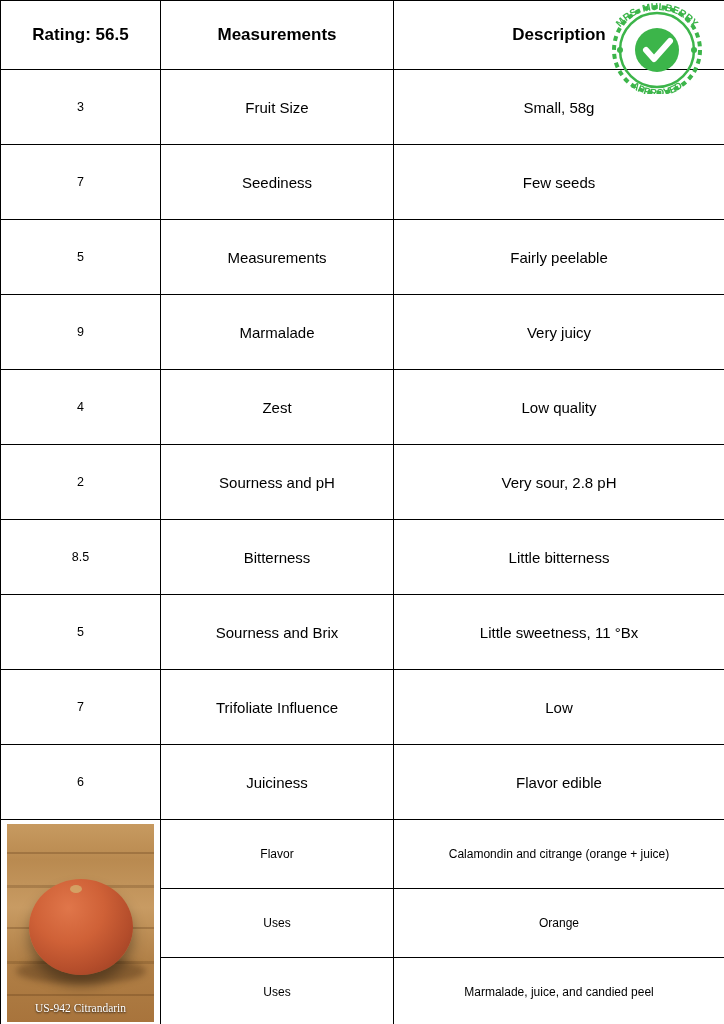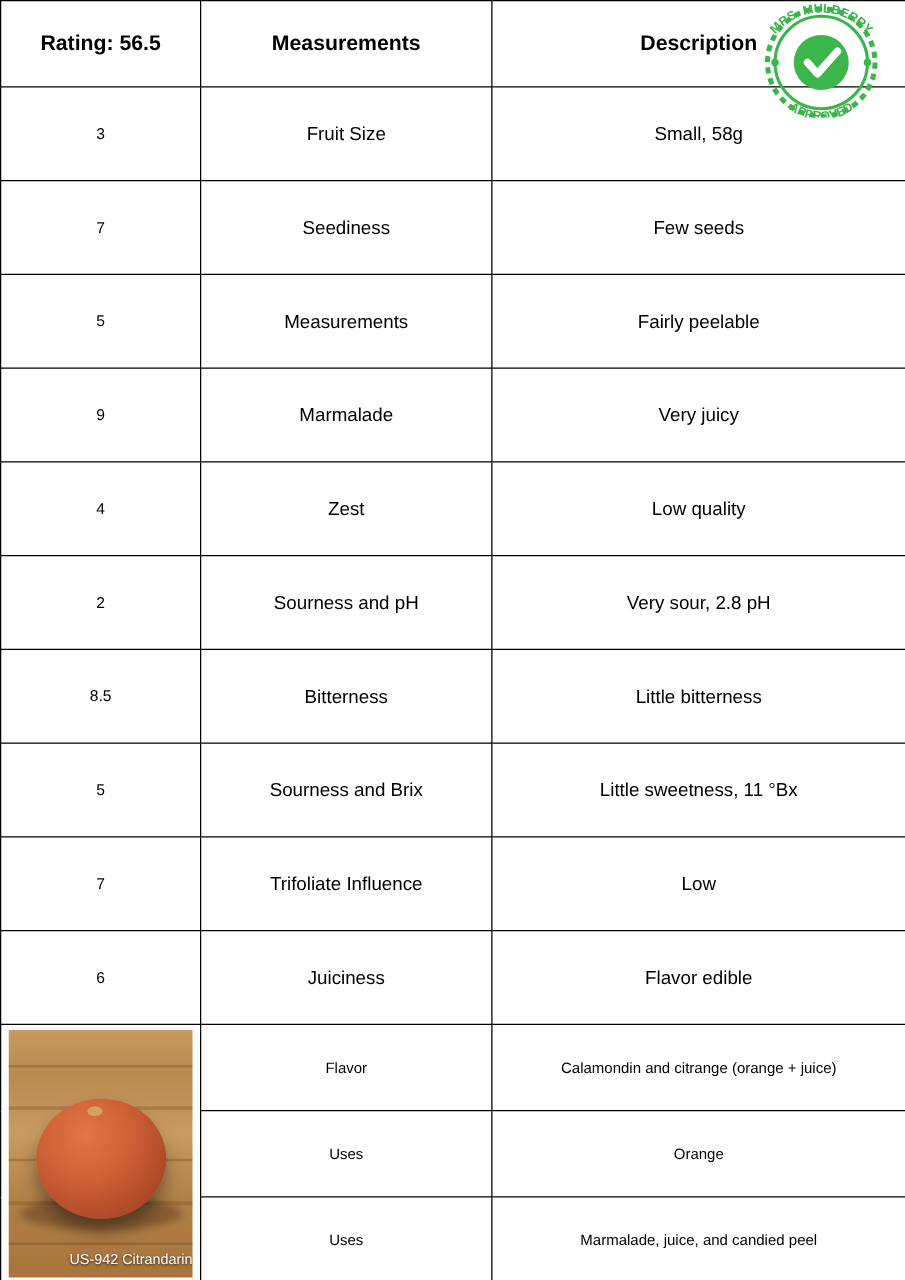--- a/index.html
+++ b/index.html
@@ -130,11 +130,11 @@
     left: 0;
     right: 0;
     bottom: 8px;
-    text-align: right;
+    text-align: center;
     font-size: 11.5px;
     color: #ffffff;
     text-shadow: 0 1px 2px rgba(0,0,0,0.8);
-    font-family: Liberation Sans, sans-serif;
+    font-family: Liberation Serif, serif;
   }
 
   

